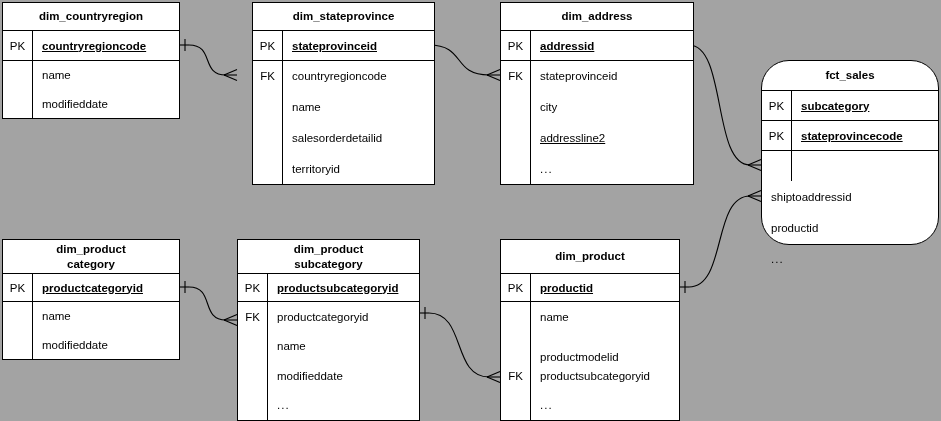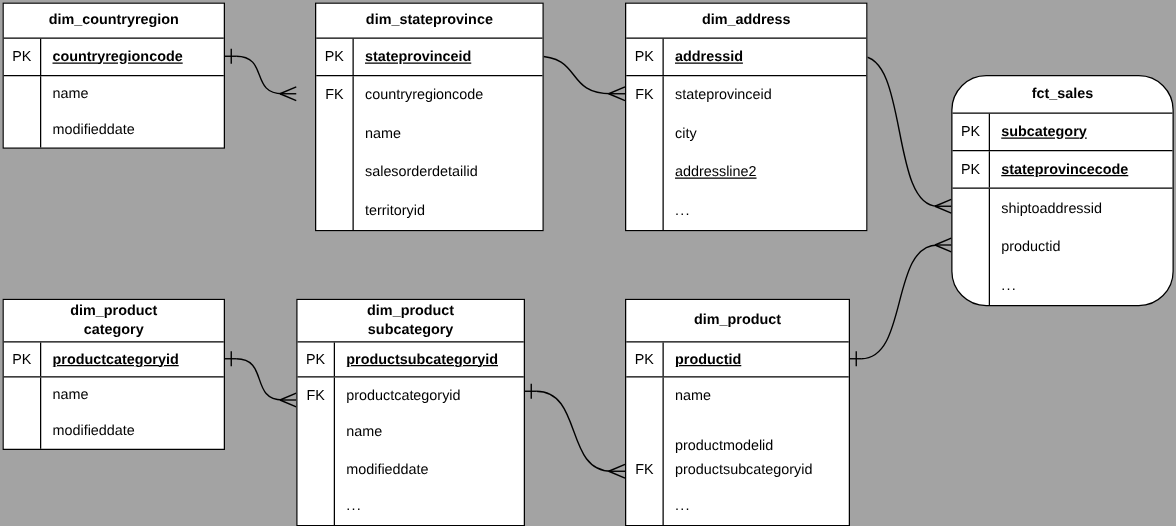--- a/index.html
+++ b/index.html
@@ -242,7 +242,7 @@
         <div class="keycol">PK</div>
         <div class="fieldcol pk">stateprovincecode</div>
       </div>
-      <div class="body-block" style="height: 93px;">
+      <div class="body-block" style="height: 93px; flex-direction: column;">
         <div class="body-keycol"></div>
         <div class="body-fields">
           <div class="attr" style="top: 15.5px;">shiptoaddressid</div>

